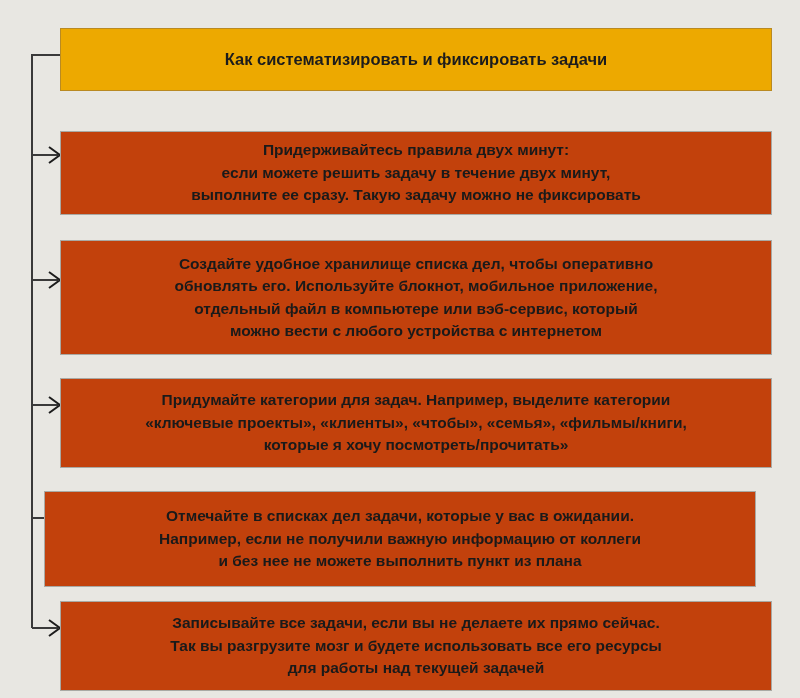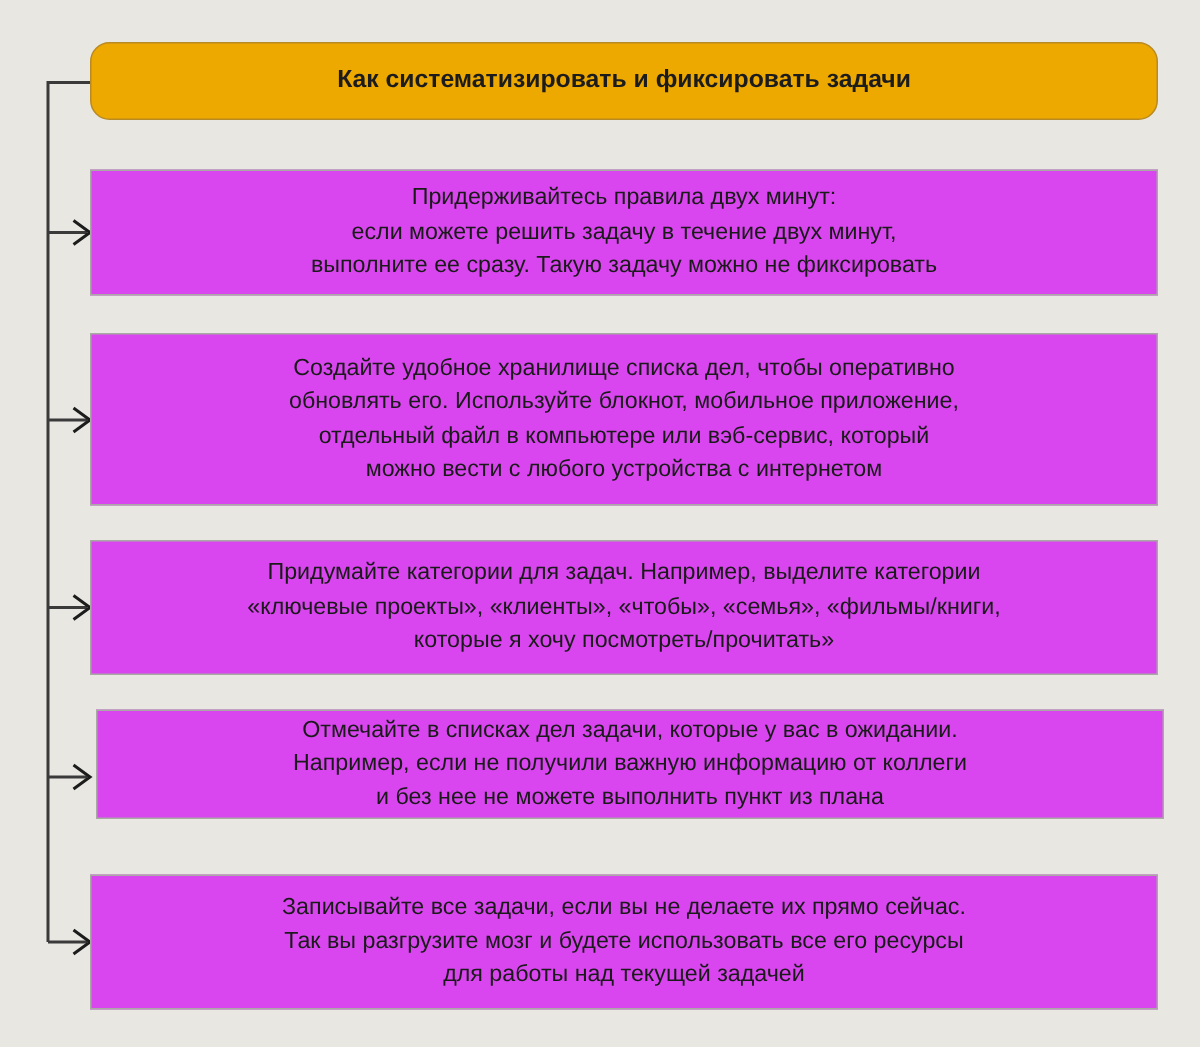--- a/index.html
+++ b/index.html
@@ -77,7 +77,7 @@
     <path d="M49 620 L60 628 L49 636" fill="none" stroke="#1c1c1c" stroke-width="2"></path>
   </svg>
 
-  <div class="node node-title" style="left:60px; top:28px; width:712px; height:52px;border-radius:13px;">
+  <div class="node node-title" style="left:60px; top:28px; width:712px; height:63px;">
     <span class="node-text">Как систематизировать и фиксировать задачи</span>
   </div>
 

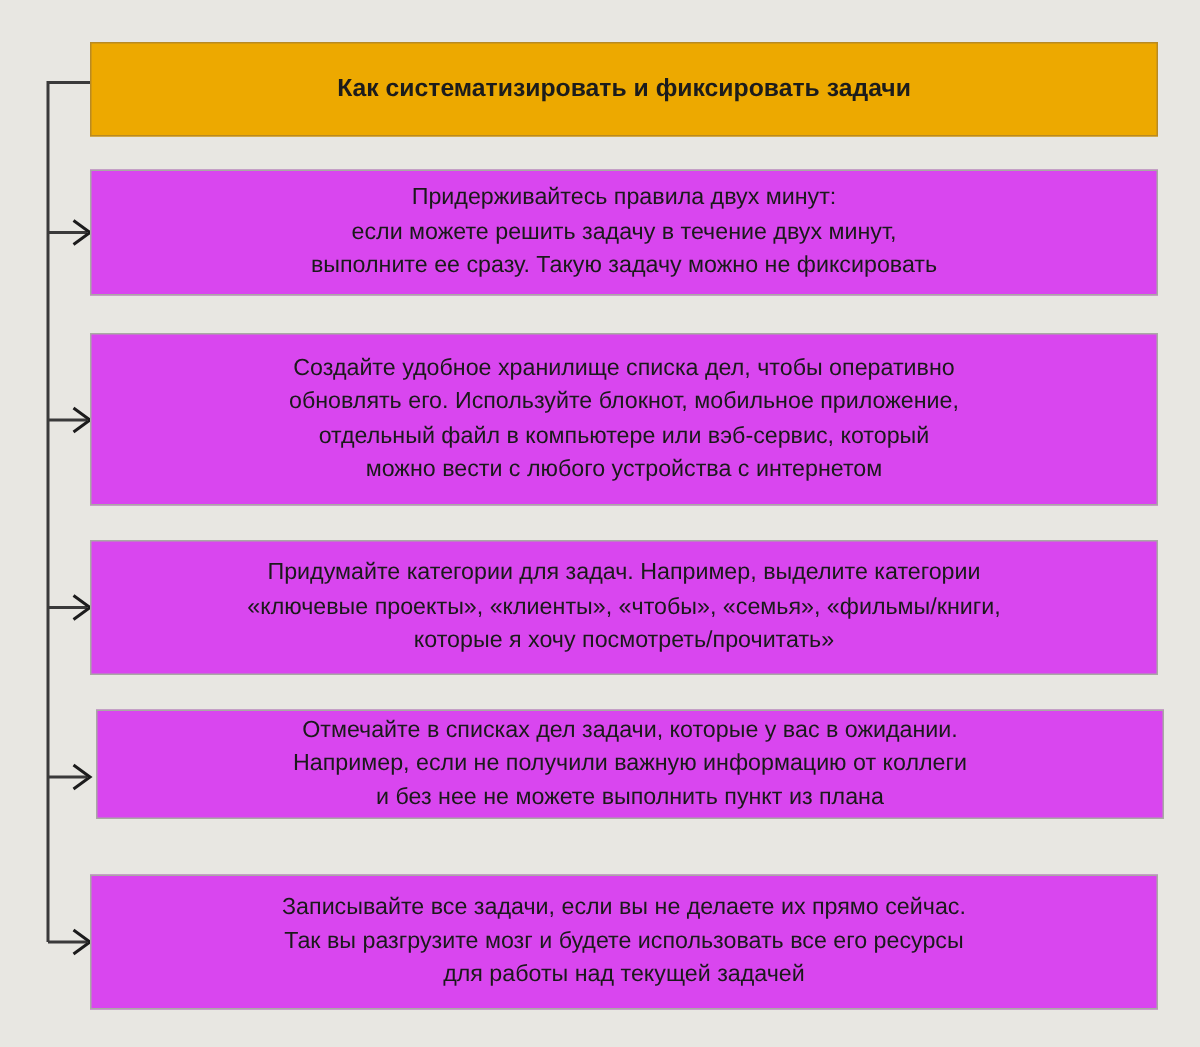--- a/index.html
+++ b/index.html
@@ -43,12 +43,13 @@
     line-height: 1.3;
   }
   .node-step {
-    background: #d946ef;
+    background: #c2410c;
     border: 1px solid #a9a9a4;
     color: #1a1a1a;
-    font-weight: normal;
+    font-weight: bold;
     font-size: 15.5px;
     line-height: 1.45;
+    margin-top: 18px;
   }
   .node-text {
     padding: 0 14px;

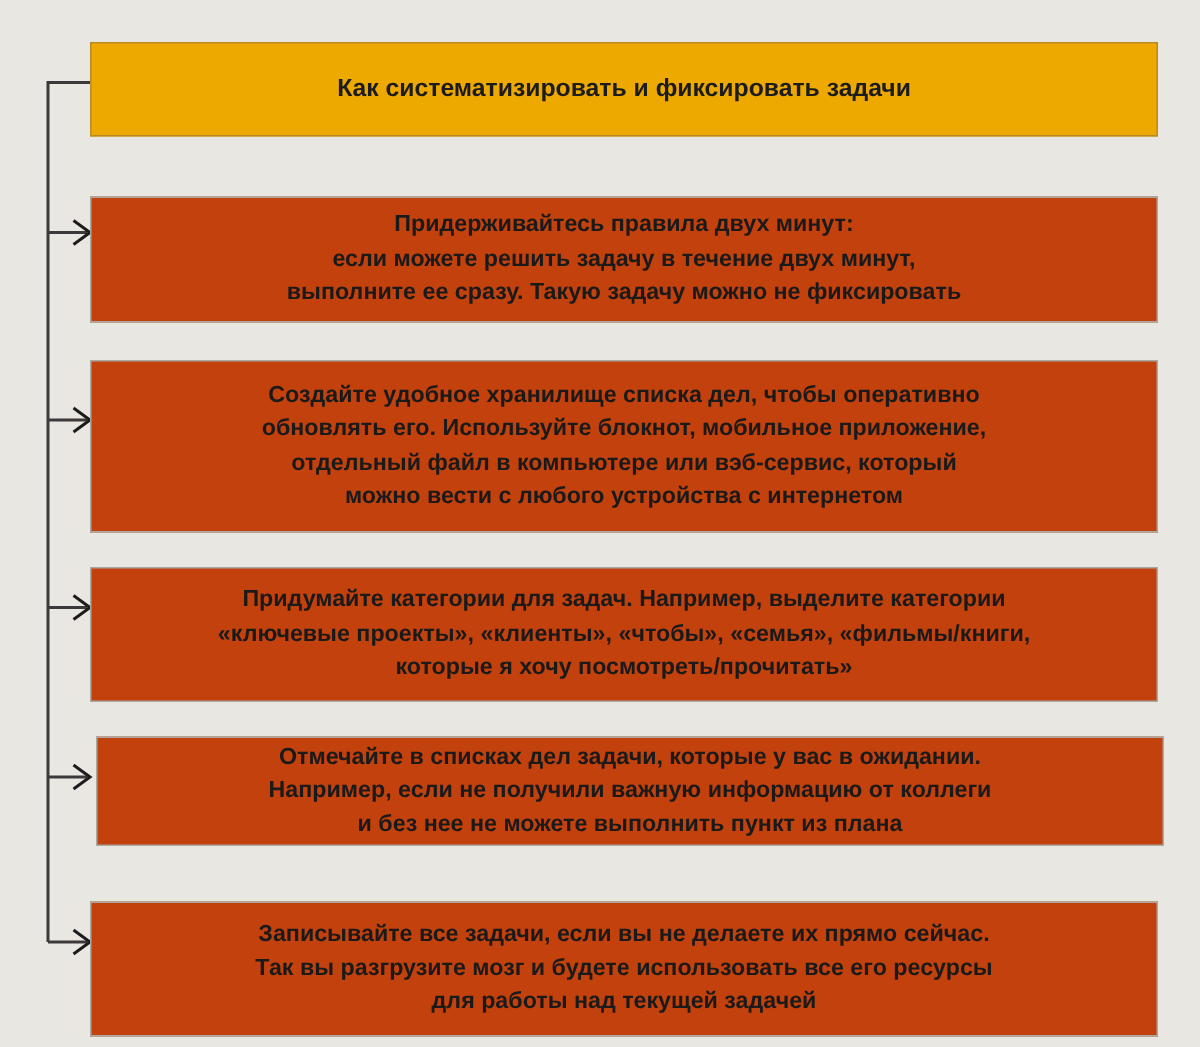--- a/index.html
+++ b/index.html
@@ -101,7 +101,7 @@
 которые я хочу посмотреть/прочитать»</span>
   </div>
 
-  <div class="node node-step" style="left:64px; top:473px; width:712px; height:73px;">
+  <div class="node node-step" style="left:44px; top:473px; width:712px; height:96px;">
     <span class="node-text">Отмечайте в списках дел задачи, которые у вас в ожидании.
 Например, если не получили важную информацию от коллеги
 и без нее не можете выполнить пункт из плана</span>

